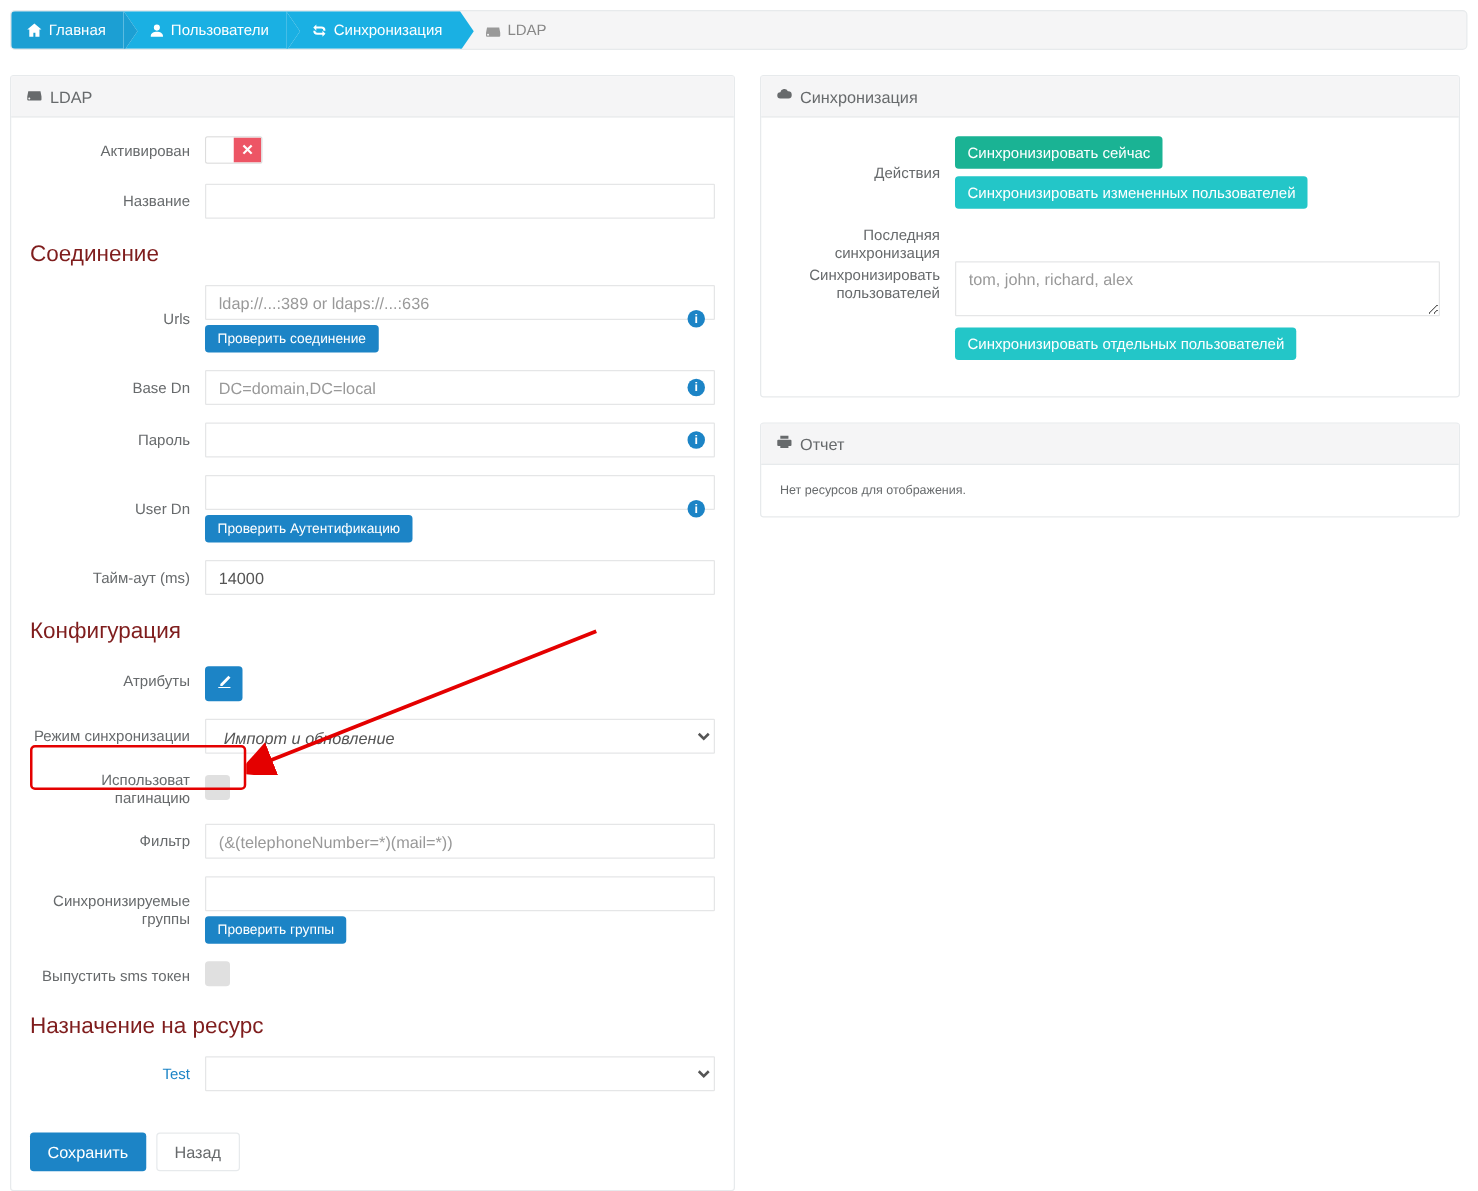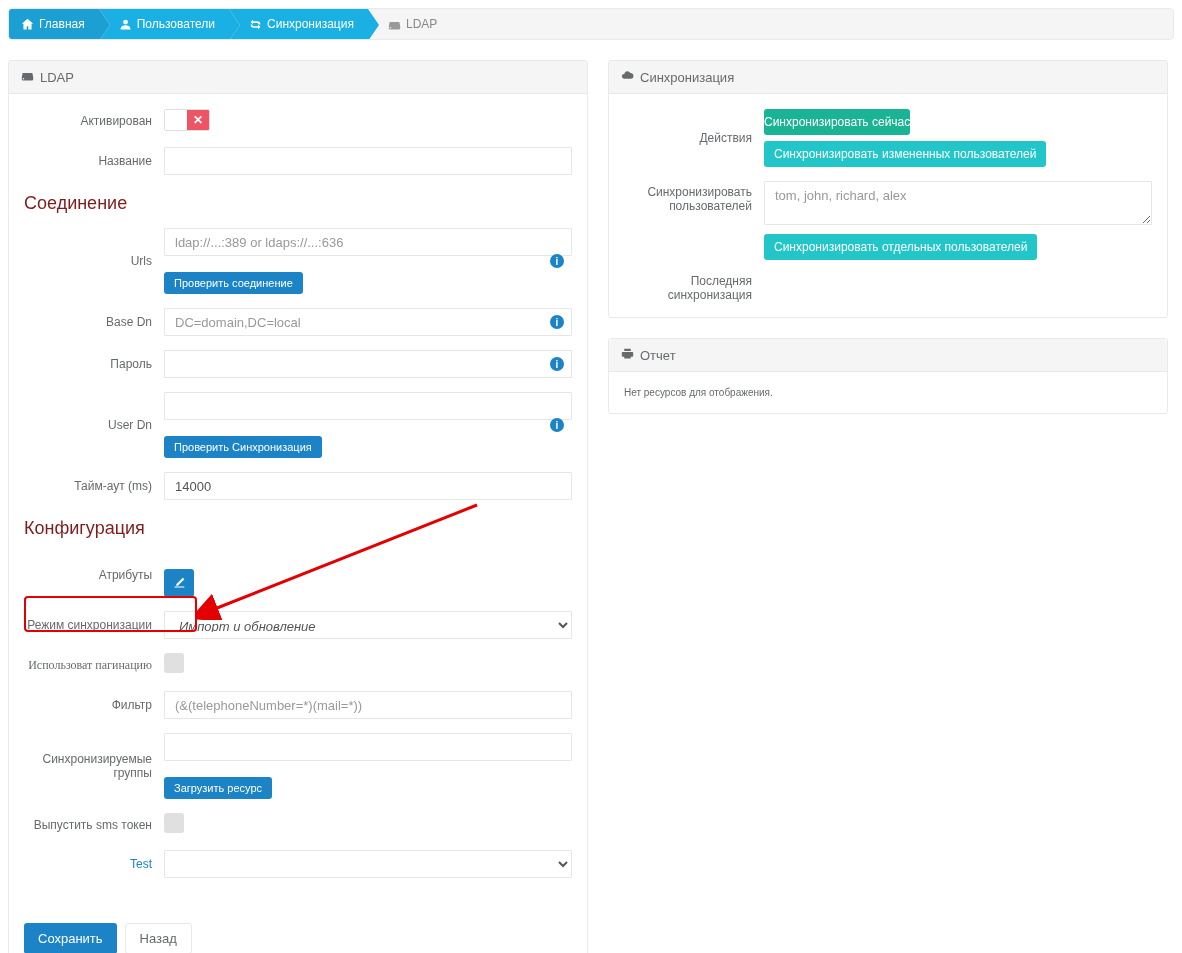--- a/index.html
+++ b/index.html
@@ -163,7 +163,7 @@
   cursor: pointer;
 }
 .actions-btns { display:flex; gap:6px; flex-wrap:wrap; }
-.btn-success { background:#1ab394; padding:6px 0; font-size:12px; margin-top:0; }
+.btn-success { background:#1ab394; padding:6px 10px; font-size:12px; margin-top:0; }
 .btn-info { background:#23c6c8; padding:6px 10px; font-size:12px; margin-top:0; }
 .link-label { color:#1c84c6; cursor:pointer; }
 .footer-actions {

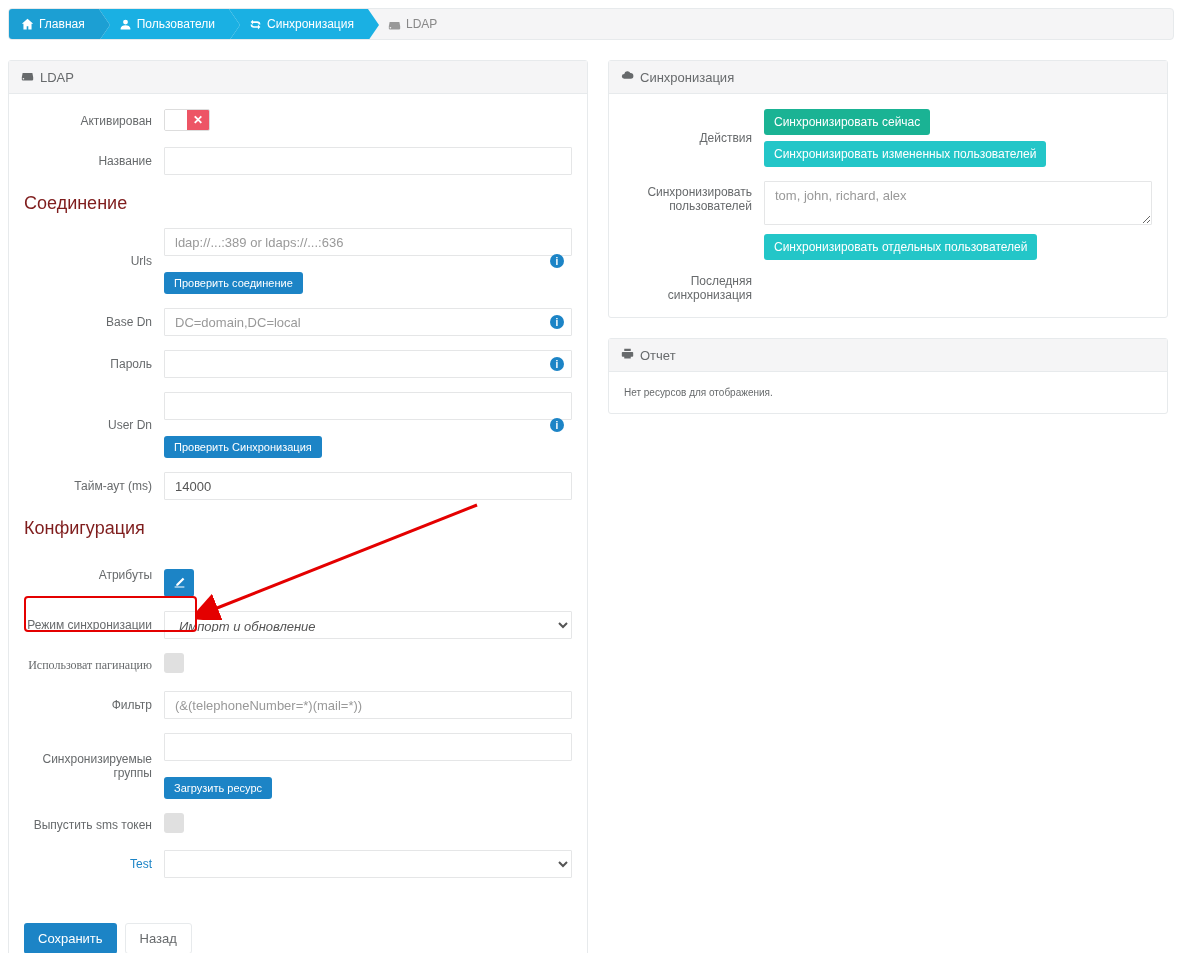--- a/index.html
+++ b/index.html
@@ -387,16 +387,16 @@
             <button class="btn btn-info">Синхронизировать измененных пользователей</button>
           </div>
         </div>
-        <div class="form-group top">
-          <div class="form-label" style="padding-top:4px;">Синхронизировать пользователей</div>
-          <div class="form-control-wrap">
-            <textarea class="form-control" rows="2" placeholder="tom, john, richard, alex" style=""></textarea>
-            <button class="btn btn-info" style="margin-top:6px;">Синхронизировать отдельных пользователей</button>
-          </div>
-        </div>
         <div class="form-group" style="margin-bottom:0;">
           <div class="form-label">Последняя синхронизация</div>
           <div class="form-control-wrap"></div>
+        </div>
+        <div class="form-group top">
+          <div class="form-label" style="padding-top:4px;">Синхронизировать пользователей</div>
+          <div class="form-control-wrap">
+            <textarea class="form-control" rows="2" placeholder="tom, john, richard, alex" style=""></textarea>
+            <button class="btn btn-info" style="margin-top:6px;">Синхронизировать отдельных пользователей</button>
+          </div>
         </div>
       </div>
     </div>

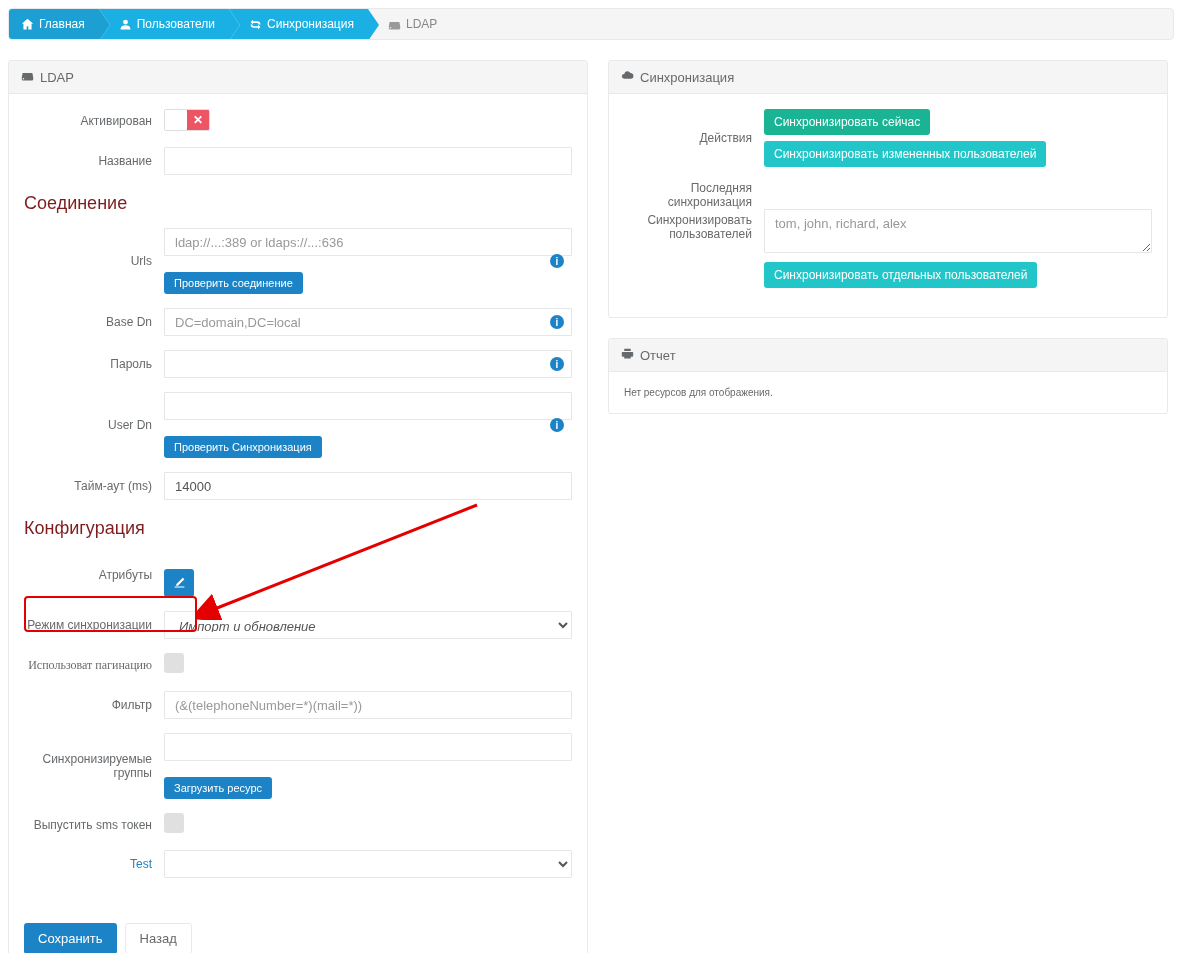--- a/index.html
+++ b/index.html
@@ -128,7 +128,7 @@
   font-size: 11px;
   cursor: pointer;
   color: #fff;
-  margin-top: 16px;
+  margin-top: 4px;
 }
 .btn-primary { background: #1c84c6; }
 .btn-default { background: #fff; color: #676a6c; border: 1px solid #e7eaec; }

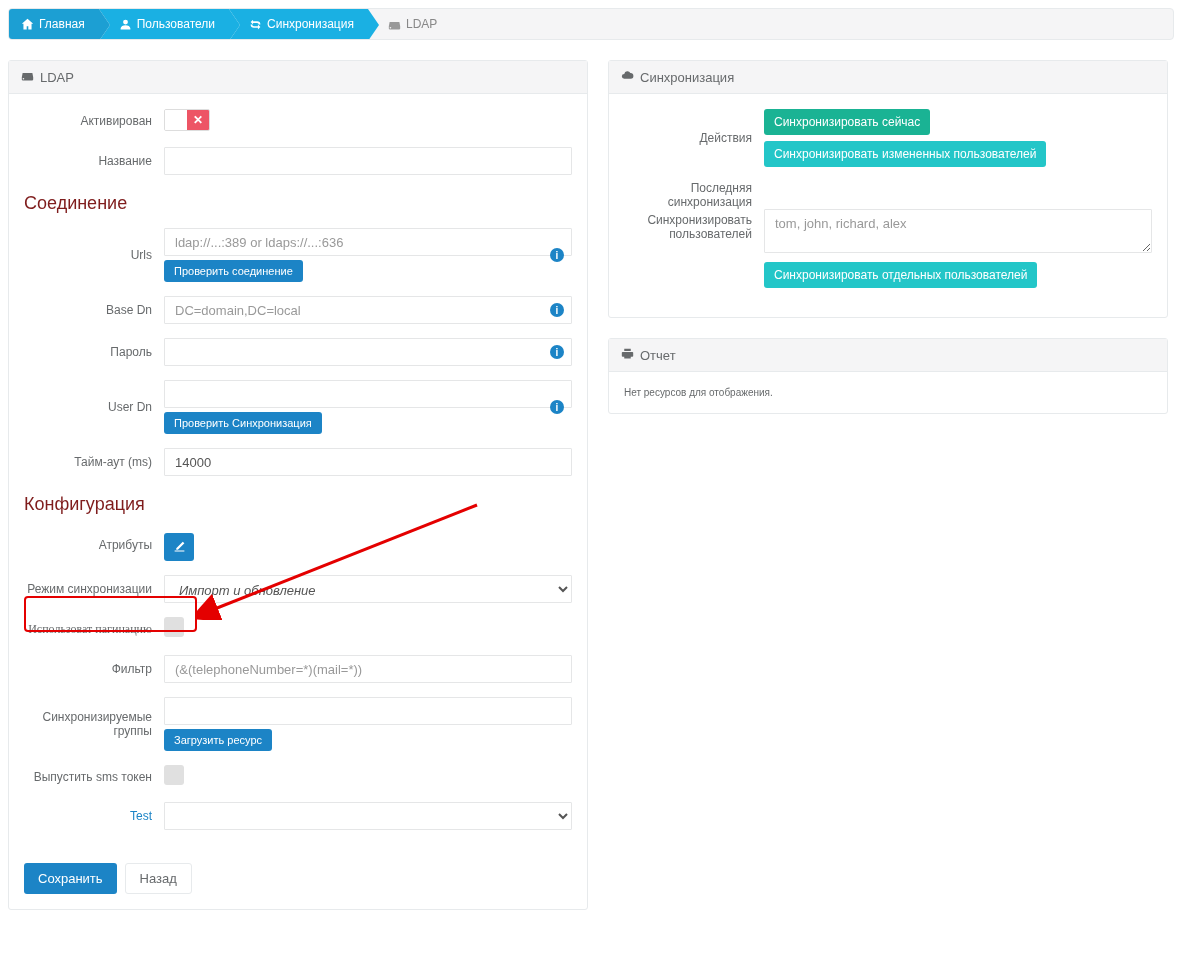--- a/index.html
+++ b/index.html
@@ -283,7 +283,7 @@
           <div class="form-control-wrap">
             <input class="form-control" style="">
             <span class="input-info">i</span>
-            <button class="btn btn-primary">Проверить Синхронизация</button>
+            <button class="btn btn-primary">Проверить Аутентификацию</button>
           </div>
         </div>
 

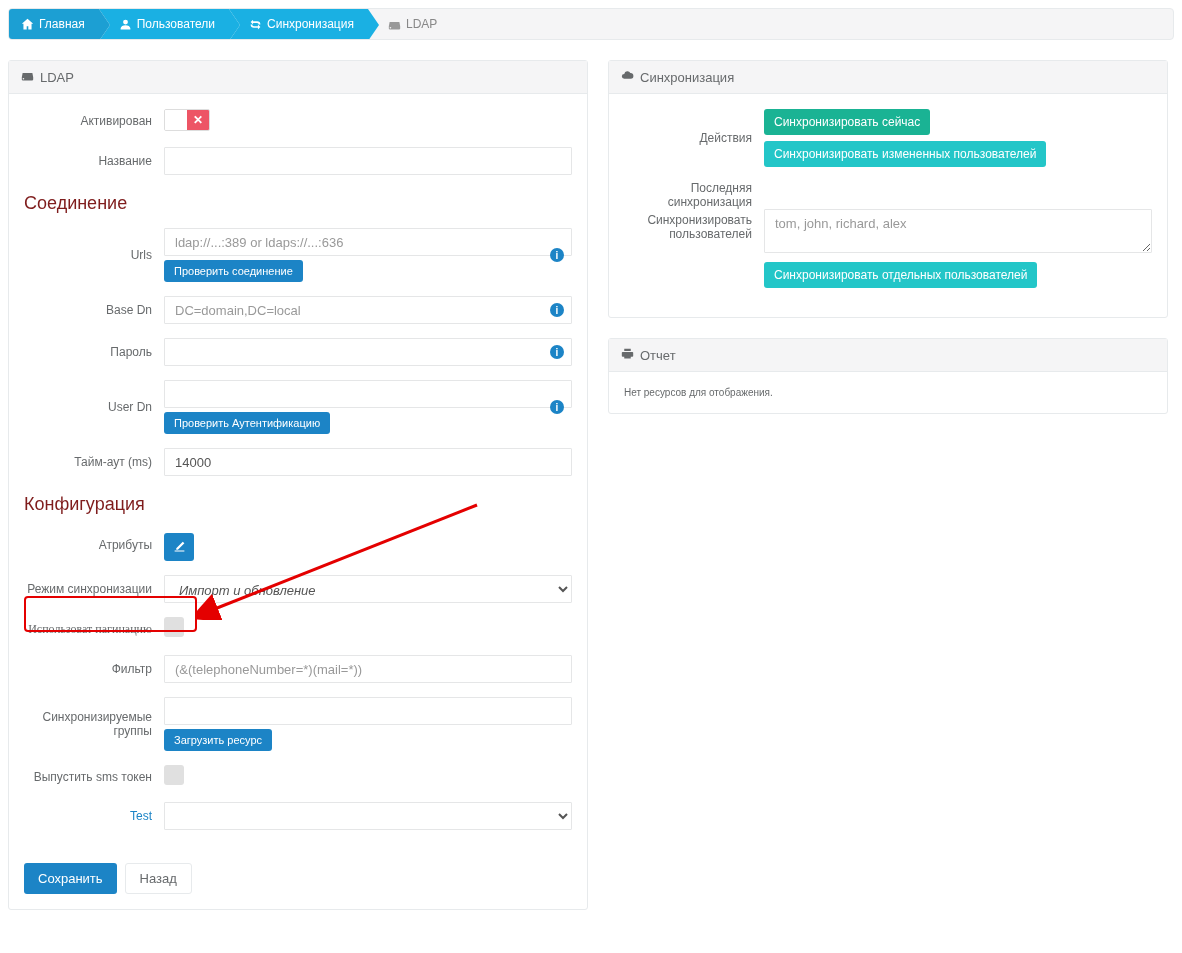--- a/index.html
+++ b/index.html
@@ -316,7 +316,7 @@
           </div>
         </div>
 
-        <div class="form-group" style="position:relative;font-family:Liberation Serif, serif;">
+        <div class="form-group" style="position:relative;">
           <div class="form-label">Использоват пагинацию</div>
           <div class="form-control-wrap">
             <span class="checkbox-box"></span>

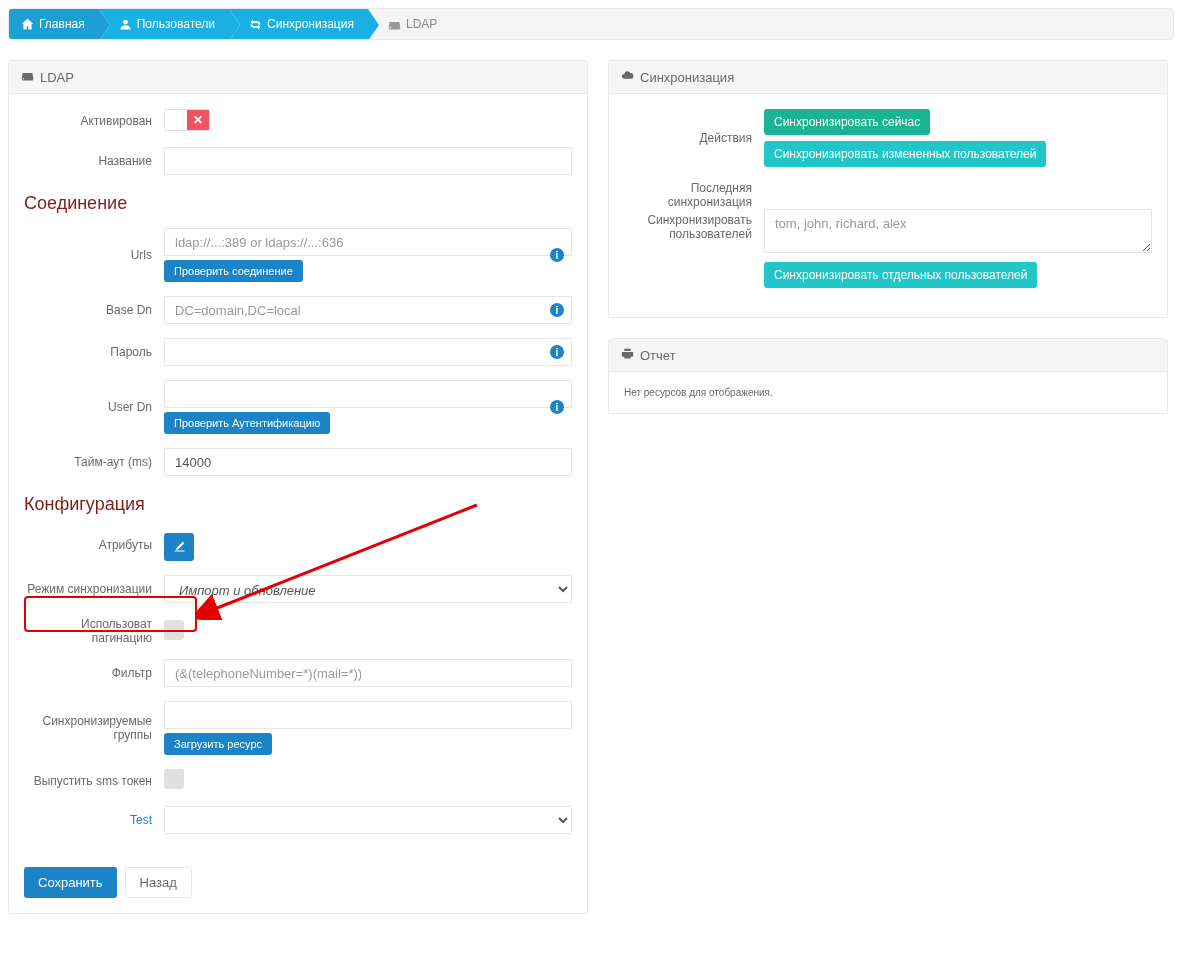--- a/index.html
+++ b/index.html
@@ -334,7 +334,7 @@
           <div class="form-label">Синхронизируемые группы</div>
           <div class="form-control-wrap">
             <input class="form-control" style="">
-            <button class="btn btn-primary">Загрузить ресурс</button>
+            <button class="btn btn-primary">Проверить группы</button>
           </div>
         </div>
 

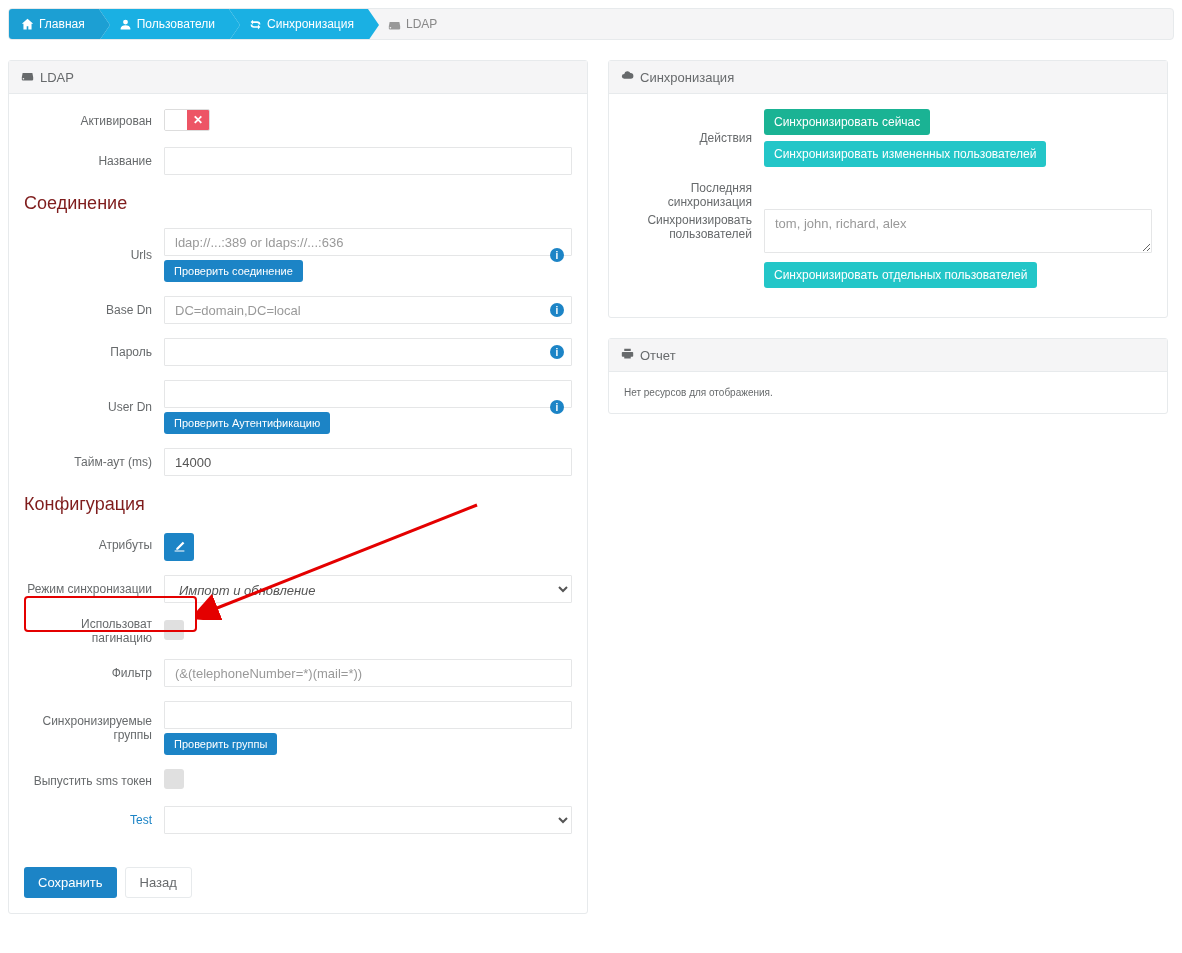--- a/index.html
+++ b/index.html
@@ -345,6 +345,7 @@
           </div>
         </div>
 
+        <div class="section-title">Назначение на ресурс</div>
 
         <div class="form-group">
           <div class="form-label link-label">Test</div>

